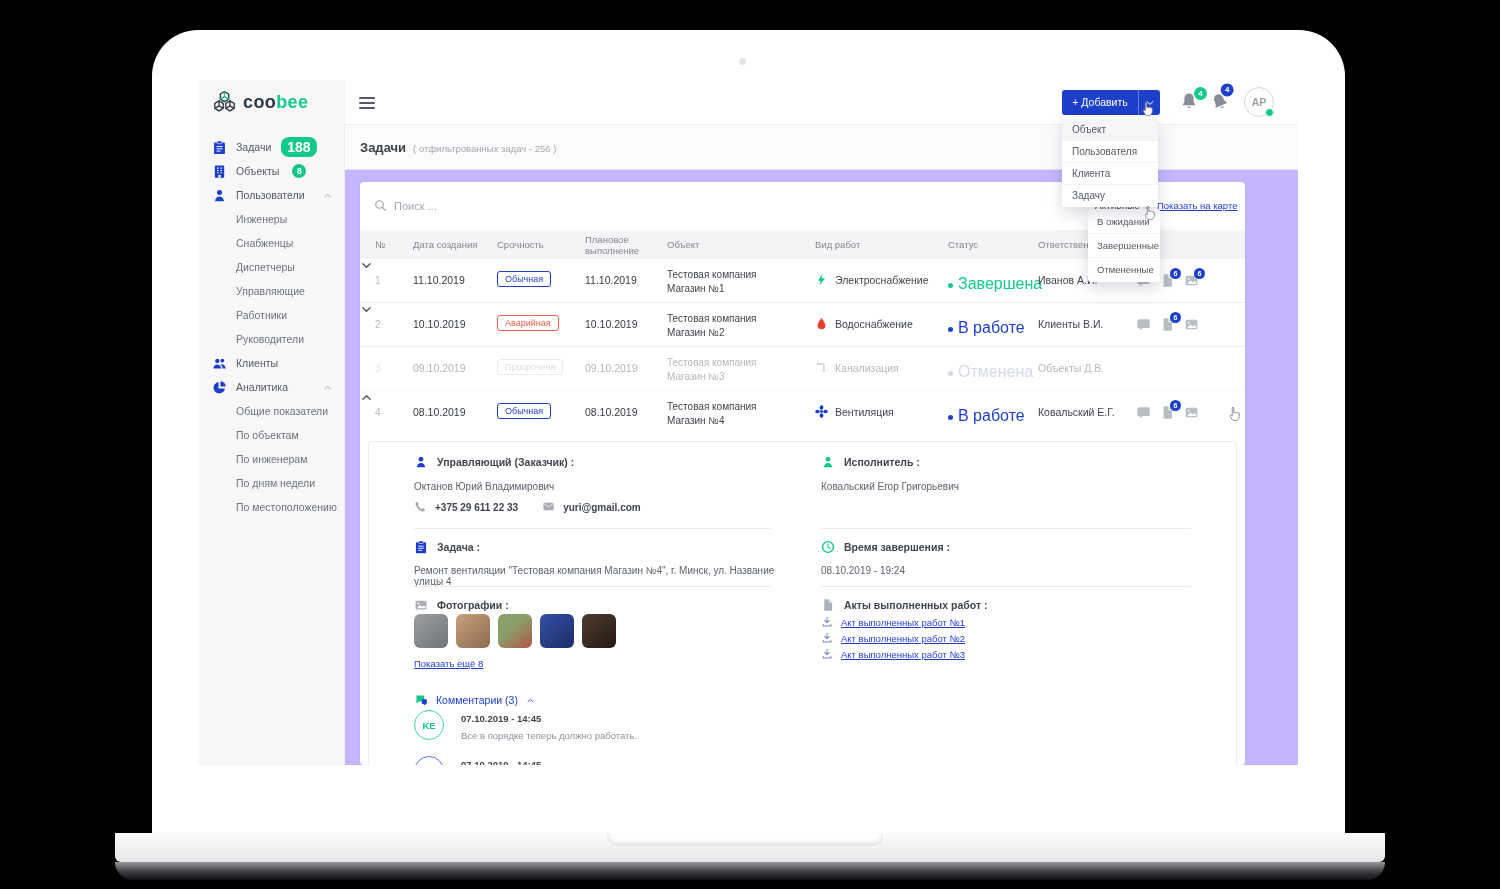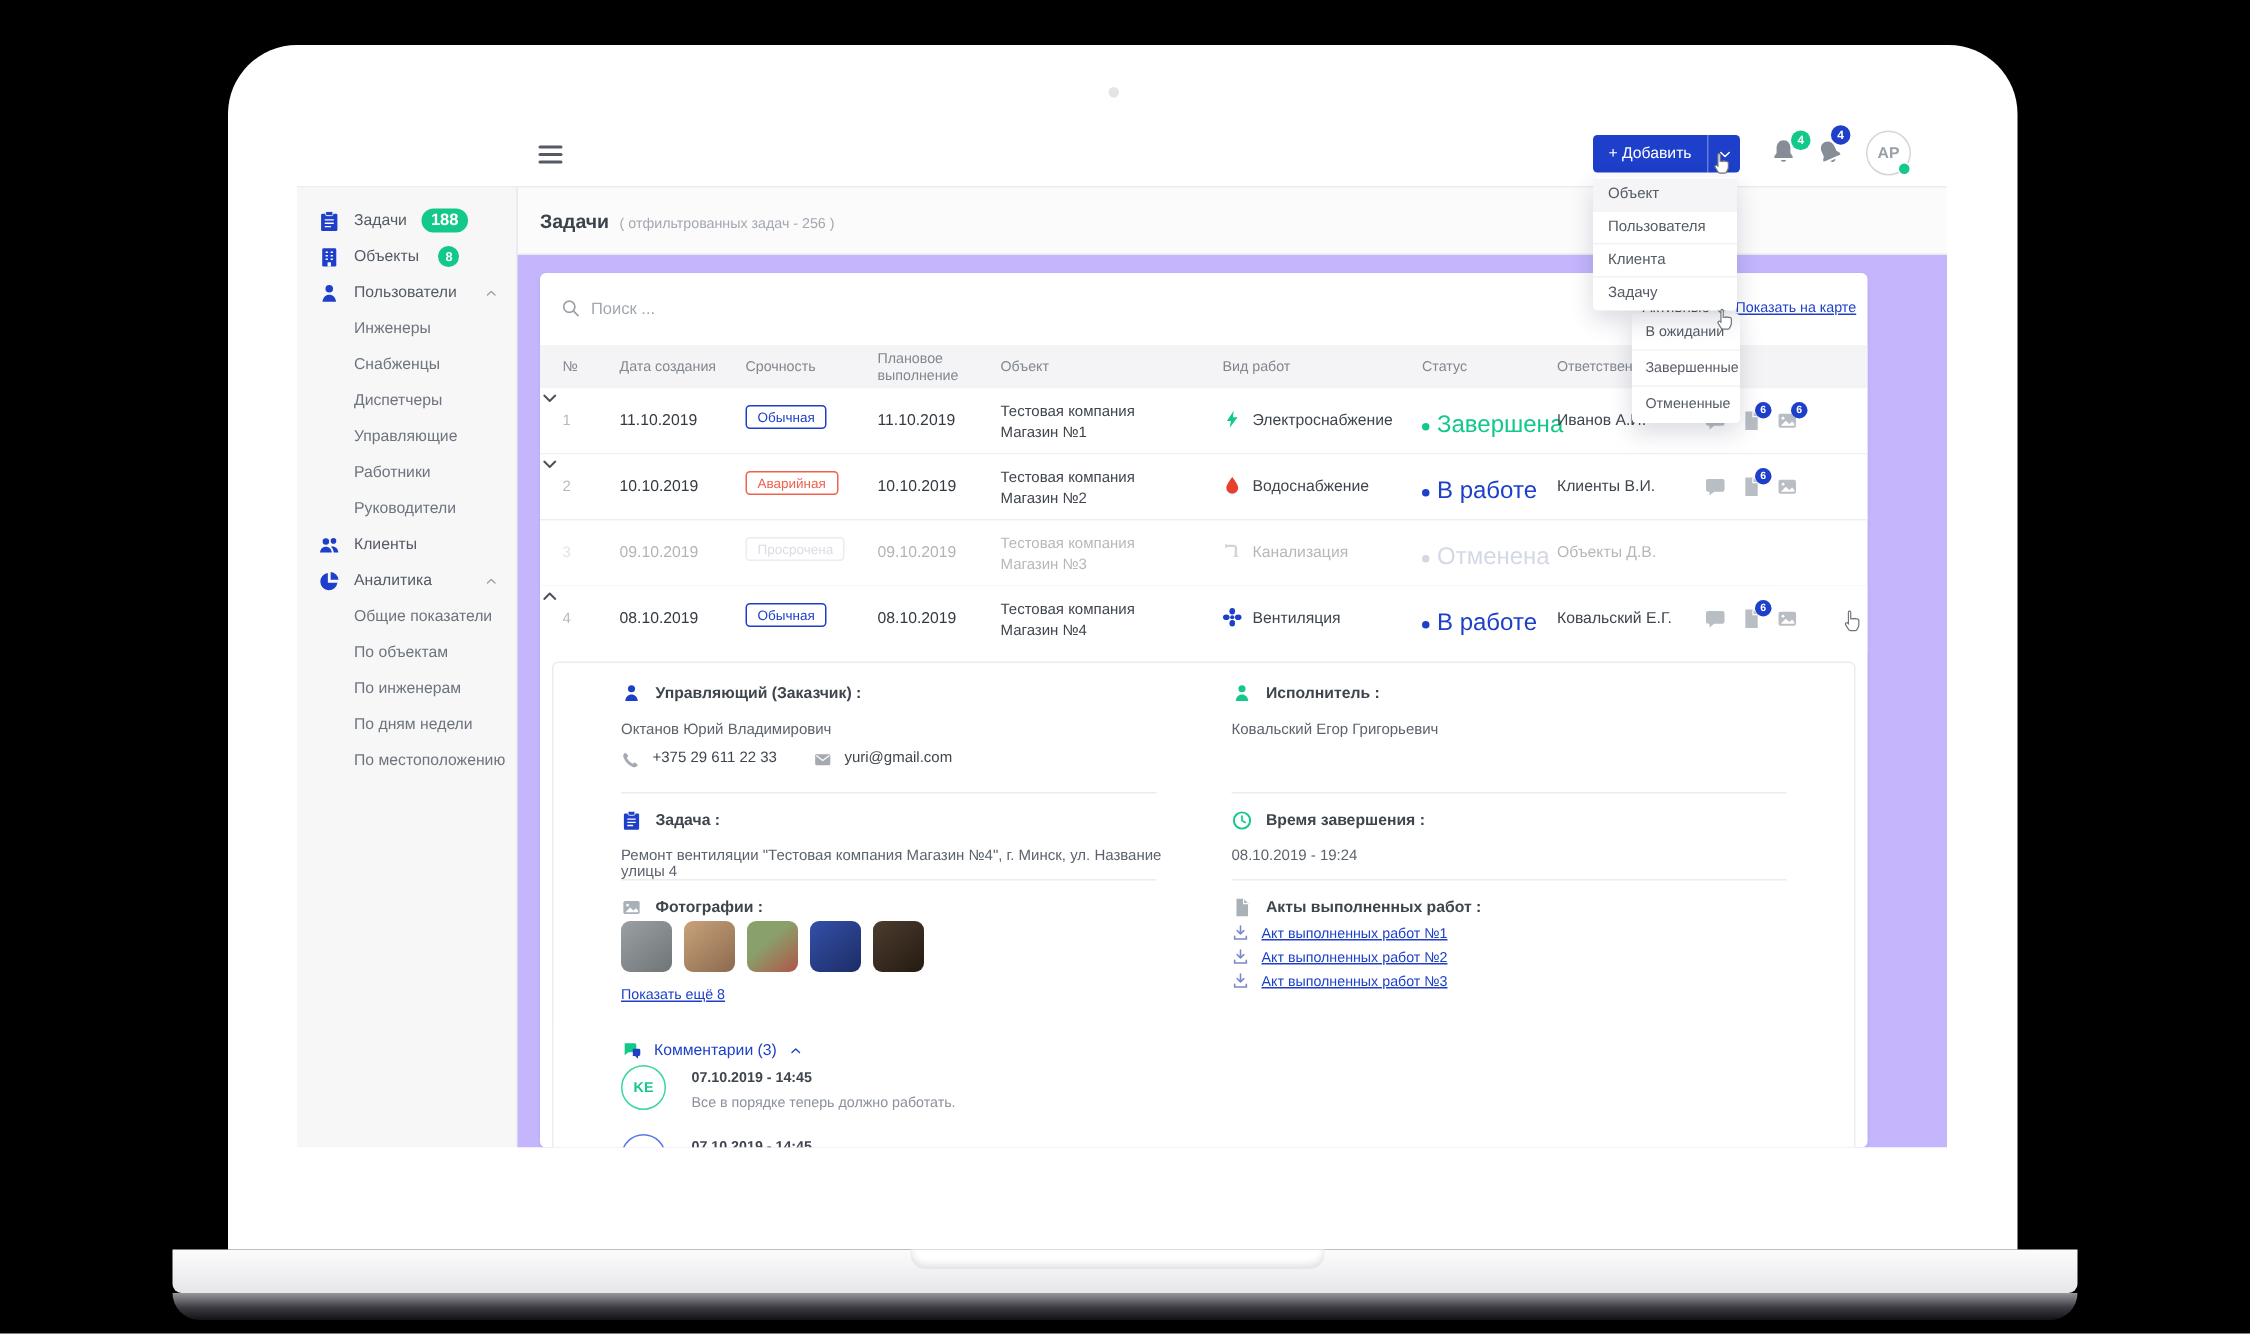--- a/index.html
+++ b/index.html
@@ -220,6 +220,19 @@
   <div class="app">
 
     <div class="header">
+      <div class="logo-zone">
+        <svg class="logo-mark" viewBox="0 0 32 32">
+          <g fill="none" stroke="#2b3949" stroke-width="1.6">
+            <path d="M16 3l5 3v6l-5 3-5-3V6z"></path>
+              <path d="M16 3v6m0 0-5 3m5-3 5 3" stroke="#14ca8c"></path>
+            <path d="M9.5 14l5 3v6l-5 3-5-3v-6z"></path>
+              <path d="M9.5 14v6m0 0-5 3m5-3 5 3"></path>
+            <path d="M22.5 14l5 3v6l-5 3-5-3v-6z"></path>
+              <path d="M22.5 14v6m0 0-5 3m5-3 5 3"></path>
+          </g>
+        </svg>
+        <div class="logo-text"><span>coo</span><span class="accent">bee</span></div>
+      </div>
       <div class="burger">
           <i></i>
           <i></i>

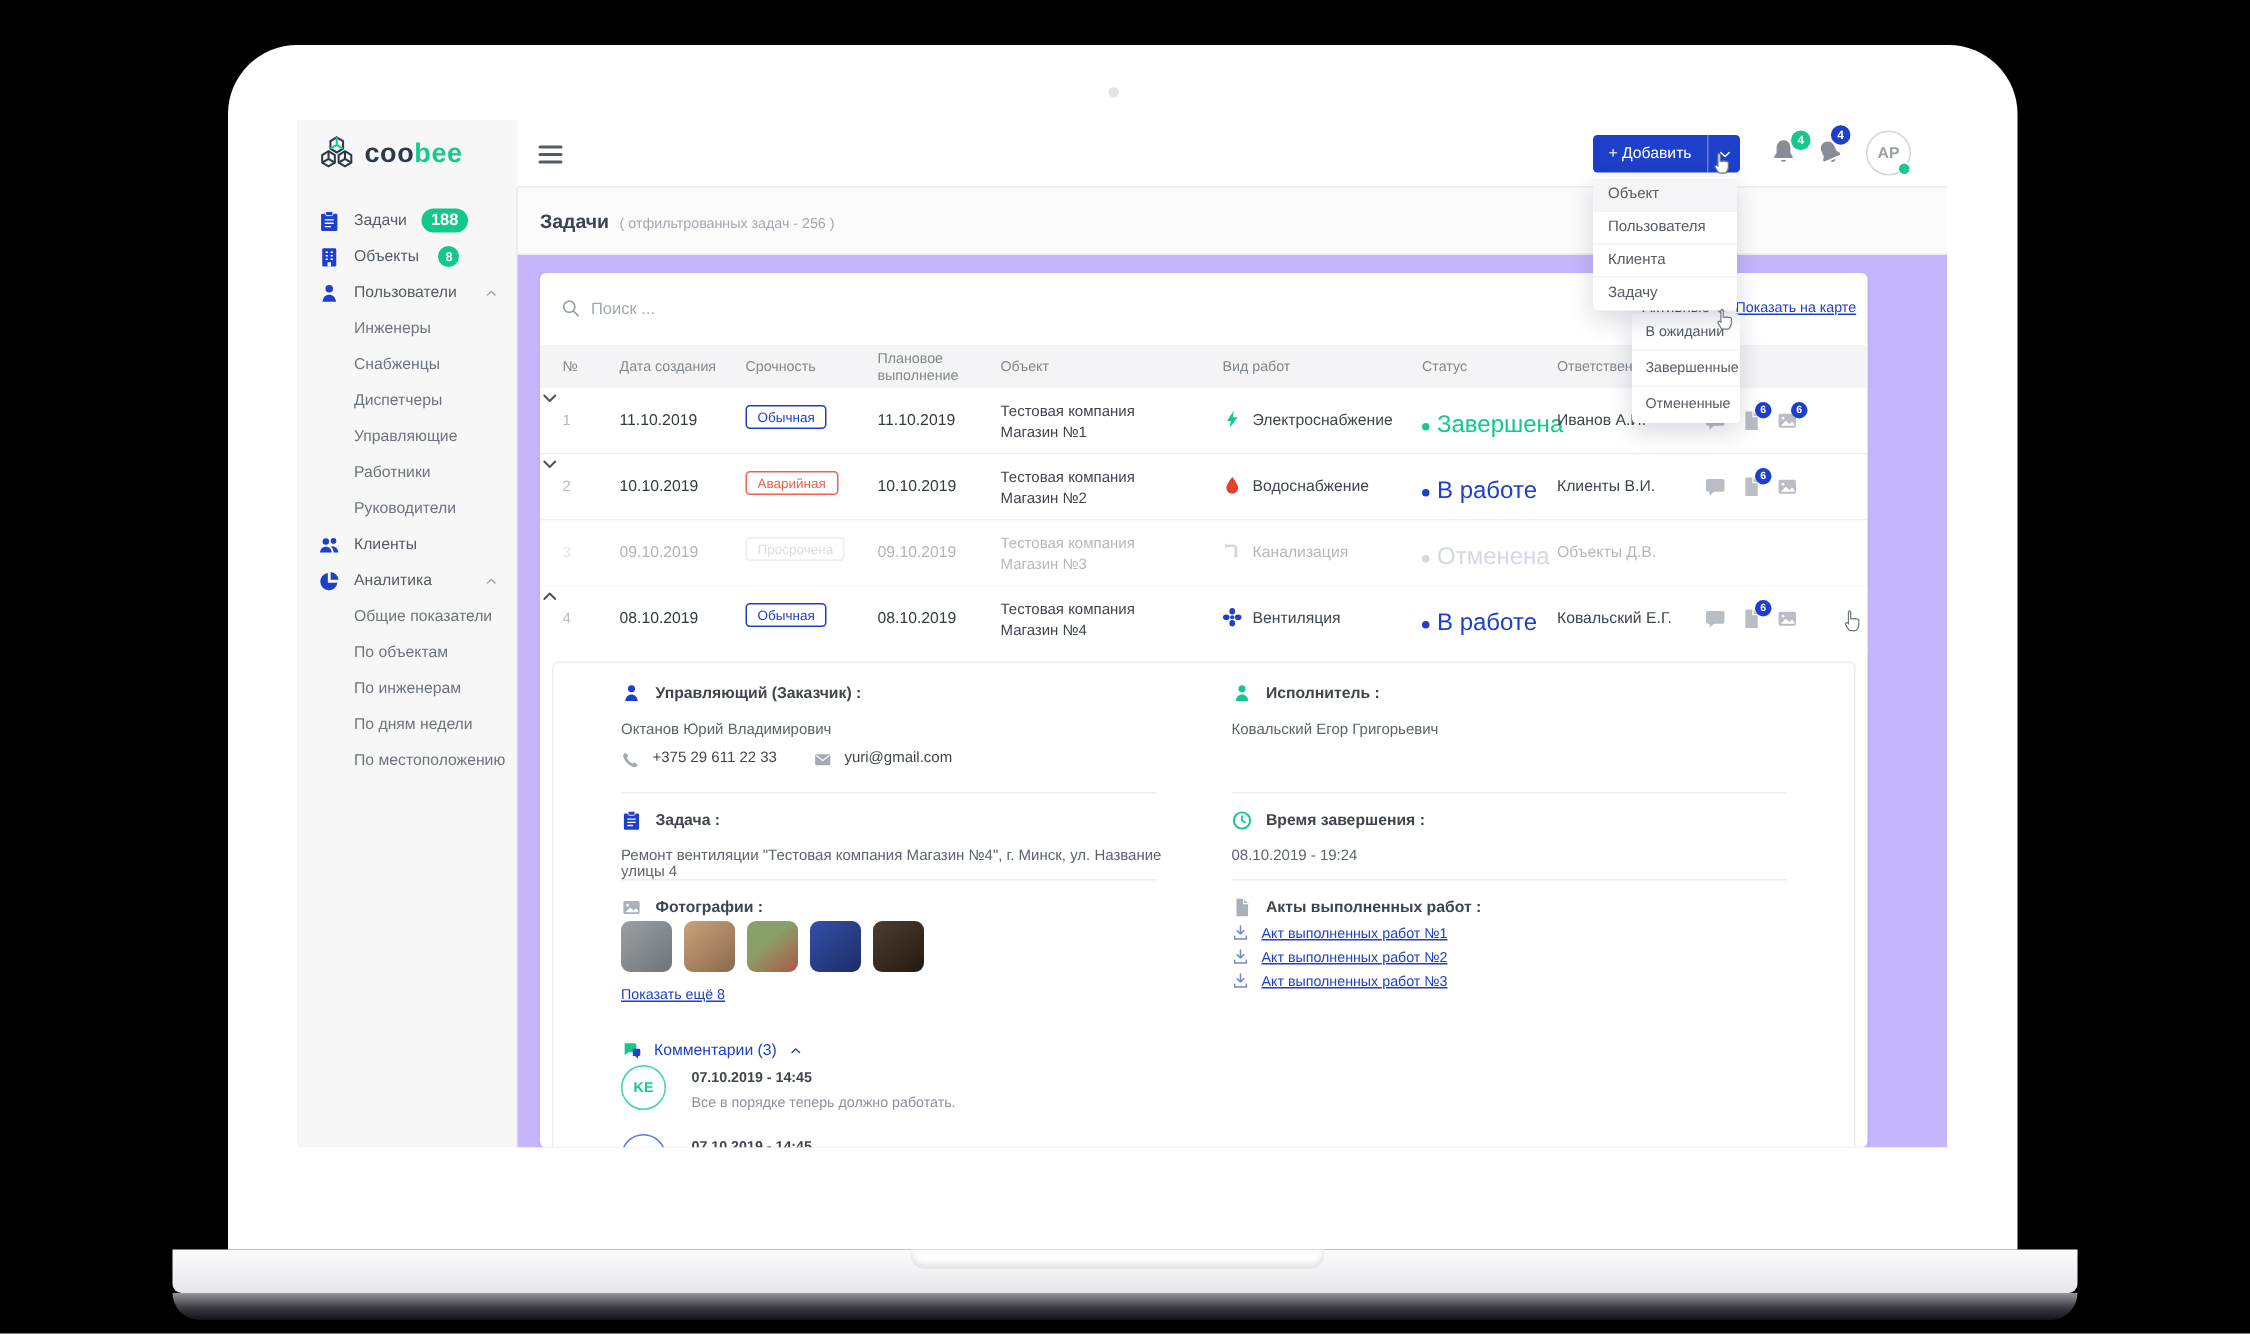--- a/index.html
+++ b/index.html
@@ -41,7 +41,7 @@
 .sitem .ic{width:15px;height:15px;color:#1d3fc9;margin-right:9px;flex:none}
 .sitem .lb{font-size:10.5px;color:#555b64}
 .schild{height:24px;display:flex;align-items:center;padding-left:38px;font-size:10.5px;color:#6e747d;cursor:pointer}
-.spill{background:#12c98a;color:#fff;font-size:11px;font-weight:700;border-radius:8px;padding:2px 6px;margin-left:10px}
+.spill{background:#12c98a;color:#fff;font-size:14px;font-weight:700;border-radius:8px;padding:2px 6px;margin-left:10px}
 .scircle{background:#12c98a;color:#fff;font-size:8.5px;font-weight:700;border-radius:50%;width:14px;height:14px;display:flex;align-items:center;justify-content:center;margin-left:13px}
 .schev{position:absolute;right:12px;top:8px;width:9px;height:9px;color:#9aa0a8}
 

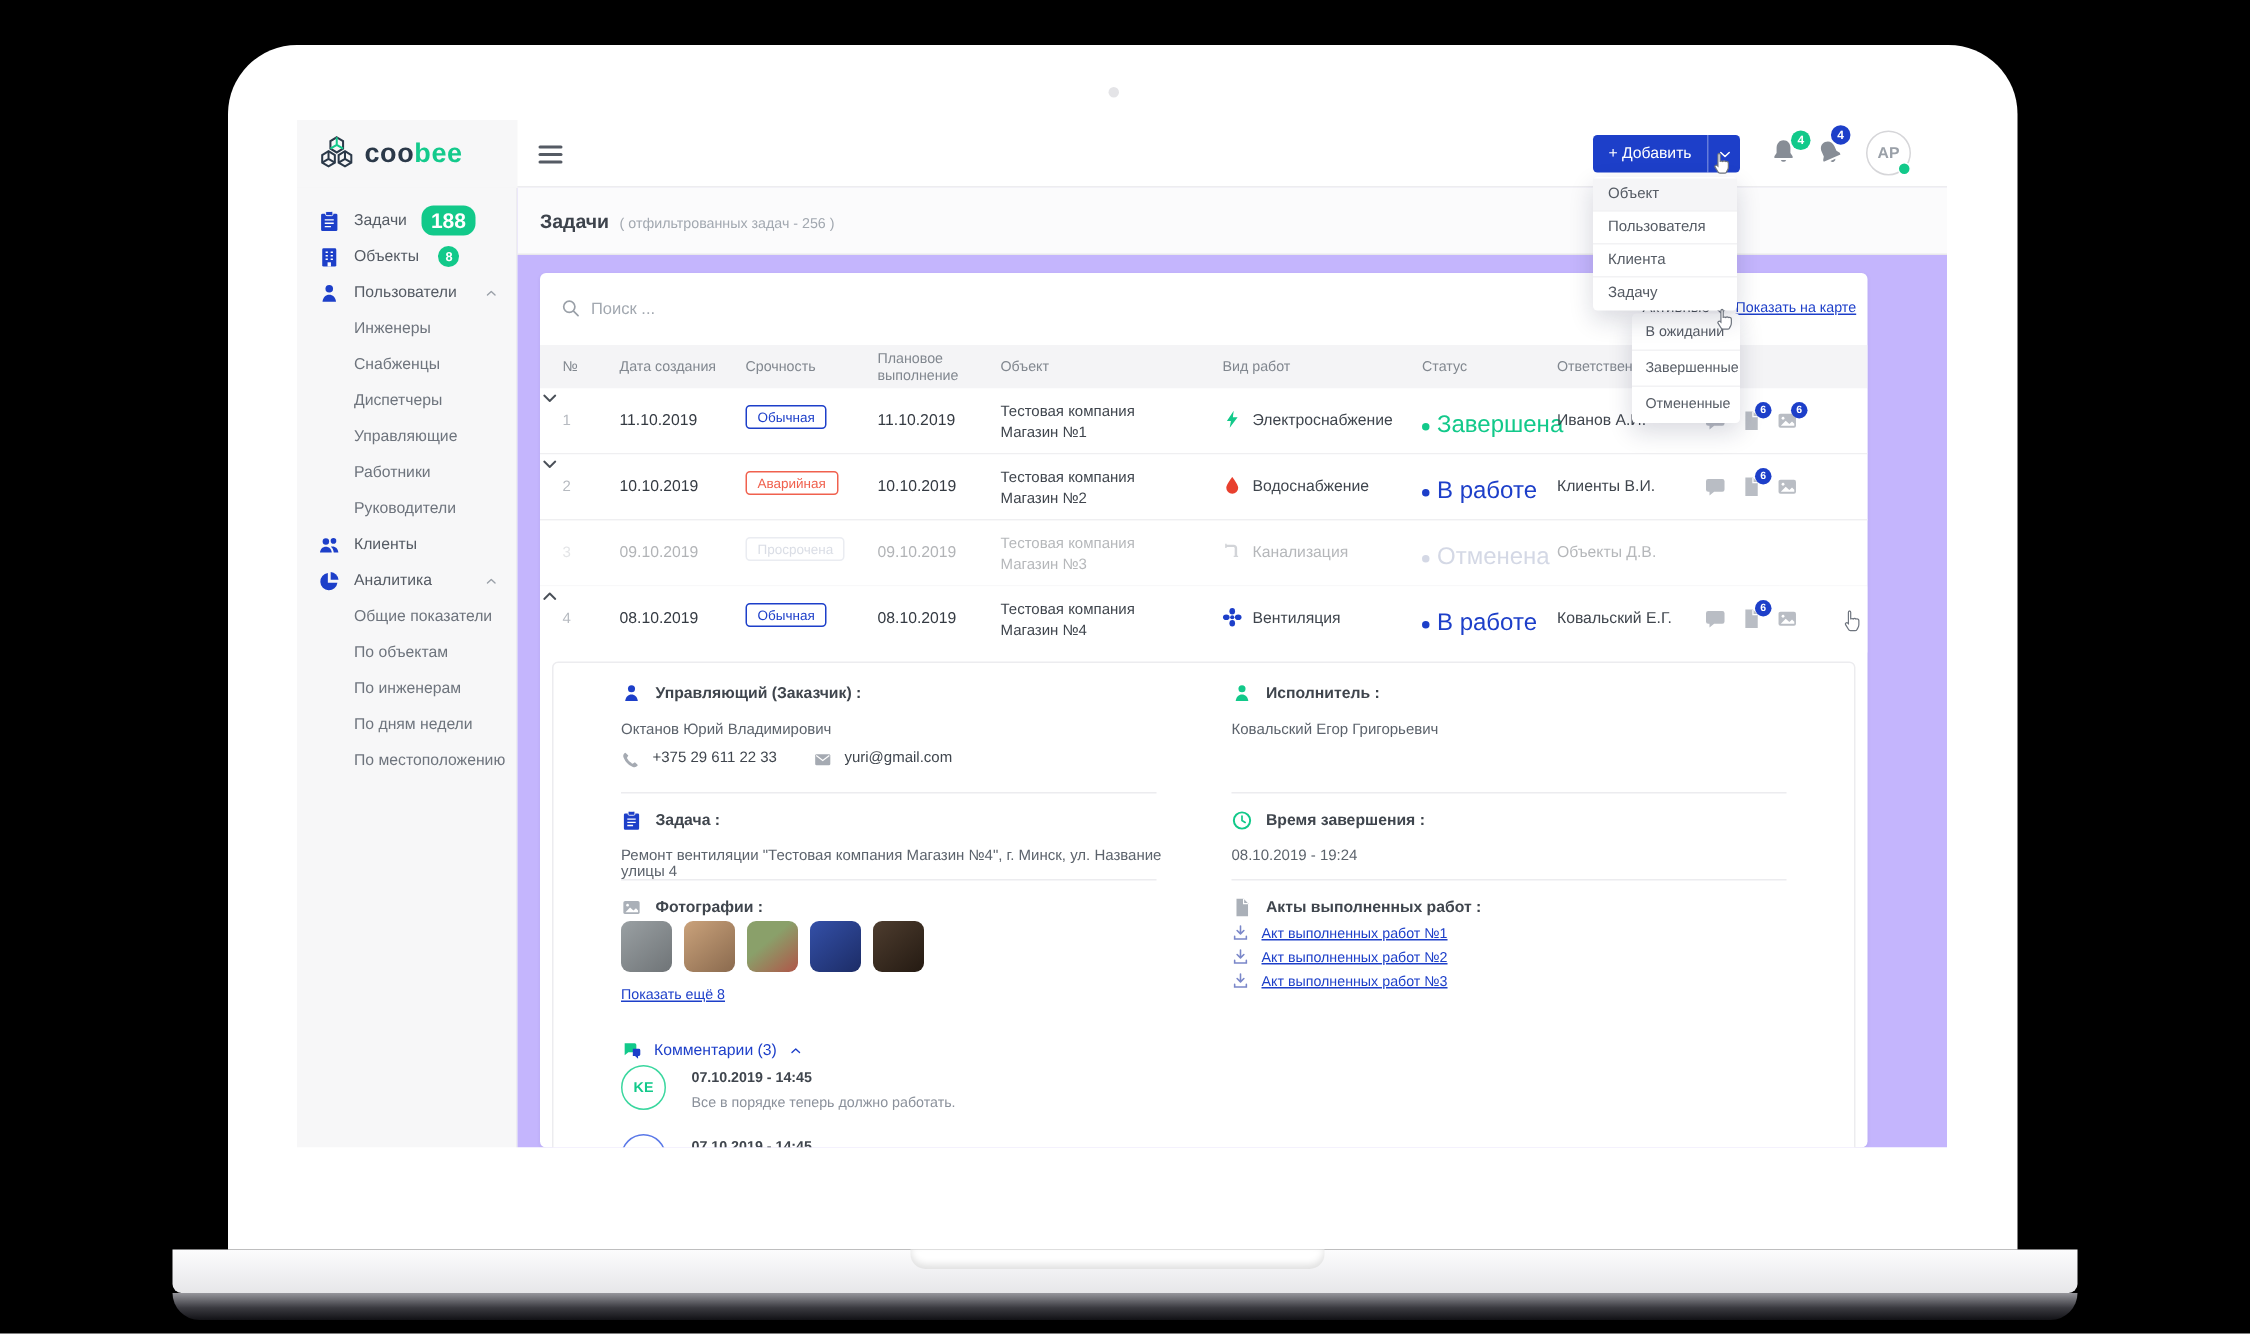--- a/index.html
+++ b/index.html
@@ -96,7 +96,7 @@
 .dval{position:absolute;font-size:10px;color:#5c636c}
 .ddiv{position:absolute;height:1px;background:#ececef}
 .contacts{position:absolute;left:45px;top:58px;display:flex;gap:24px;align-items:center}
-.contact{display:flex;gap:8px;align-items:flex-start;font-size:10px;font-weight:400;color:#3f454d}
+.contact{display:flex;gap:8px;align-items:flex-end;font-size:10px;font-weight:700;color:#3f454d}
 .cic{width:13px;height:13px;color:#a5aab2}
 .thumbs{position:absolute;left:45px;top:172px;display:flex;gap:8px}
 .thumb{width:34px;height:34px;border-radius:6px;cursor:pointer}

